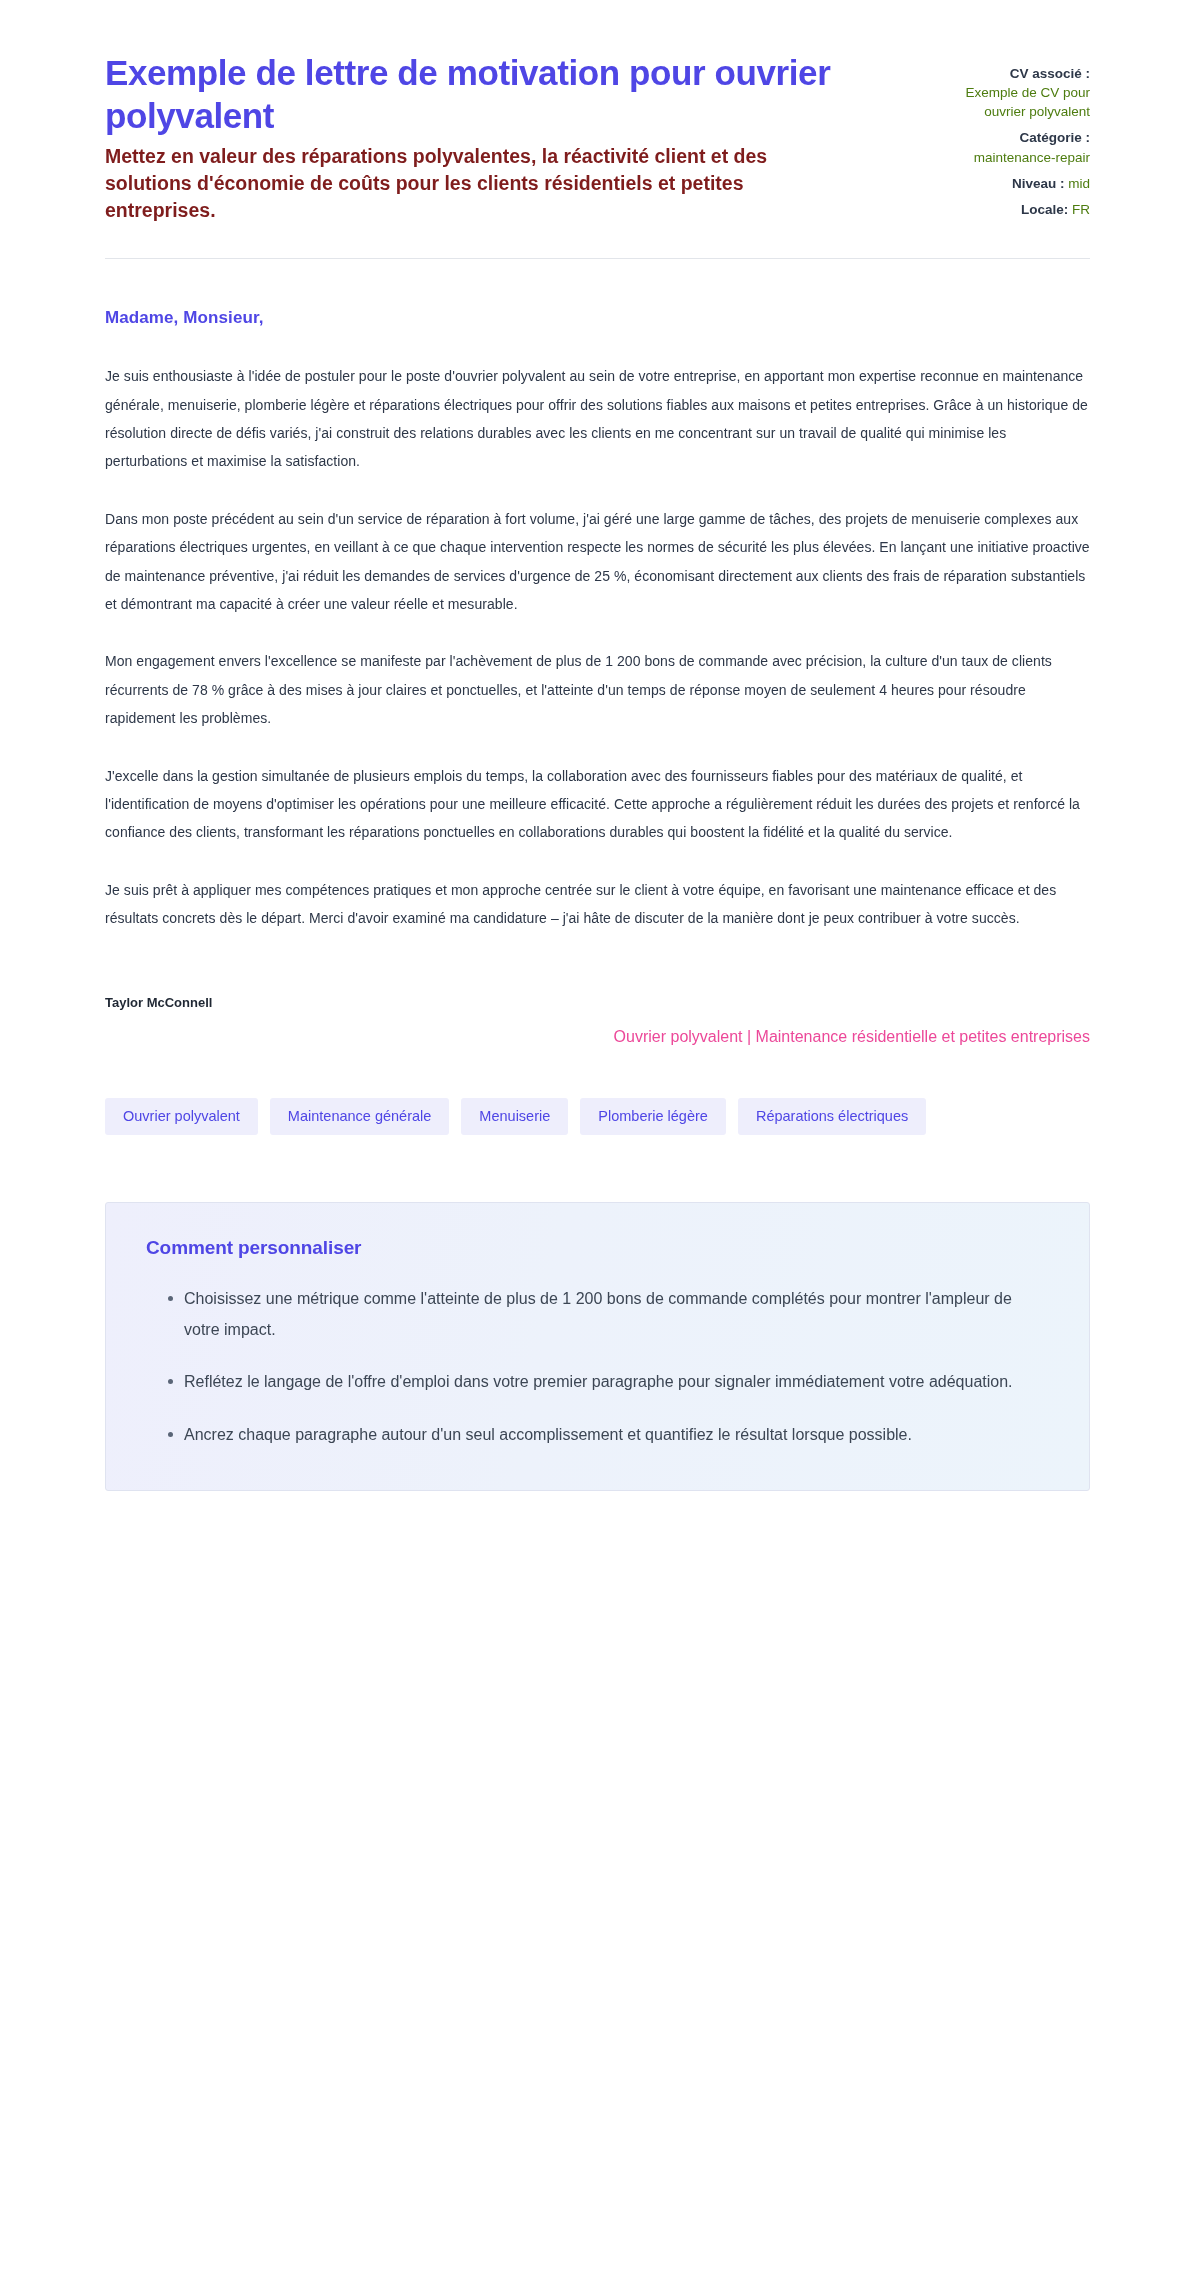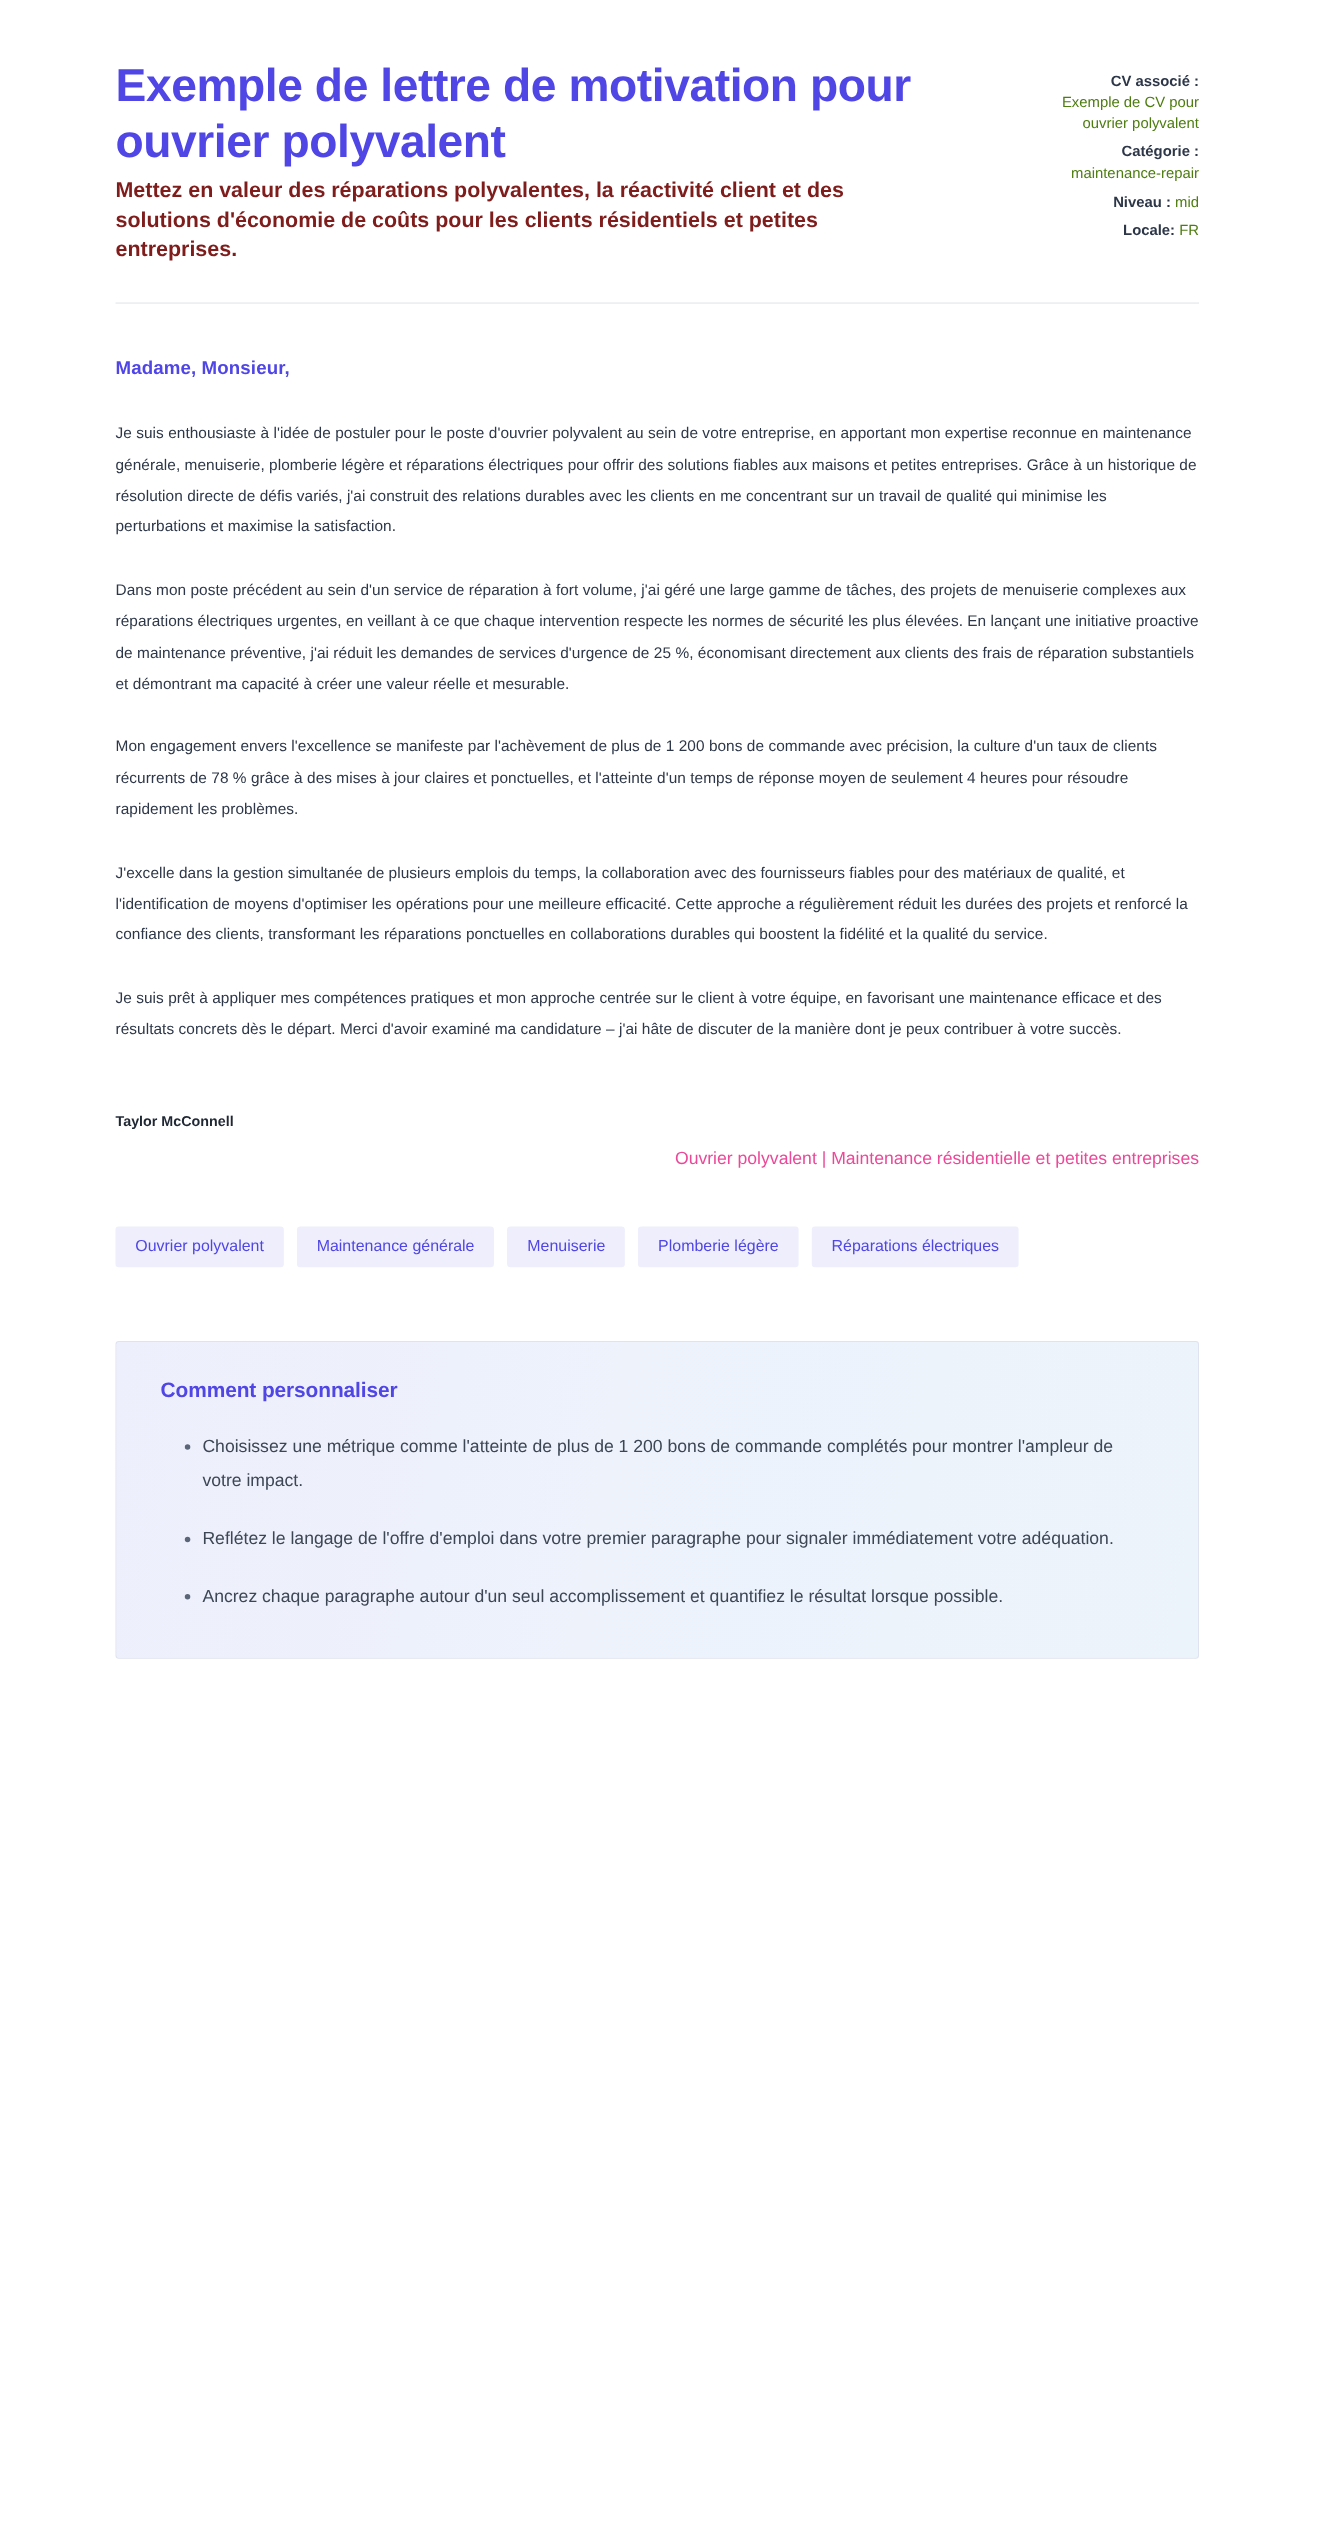--- a/index.html
+++ b/index.html
@@ -35,7 +35,7 @@
   }
   .doc-title {
     margin: 0;
-    font-size: 42px;
+    font-size: 35px;
     line-height: 1.22;
     font-weight: 700;
     letter-spacing: -0.4px;

